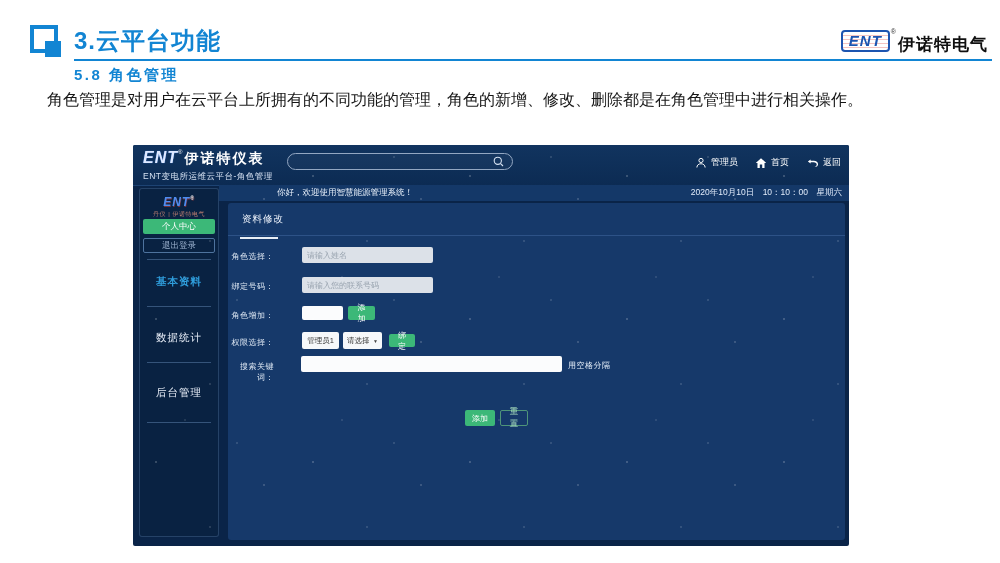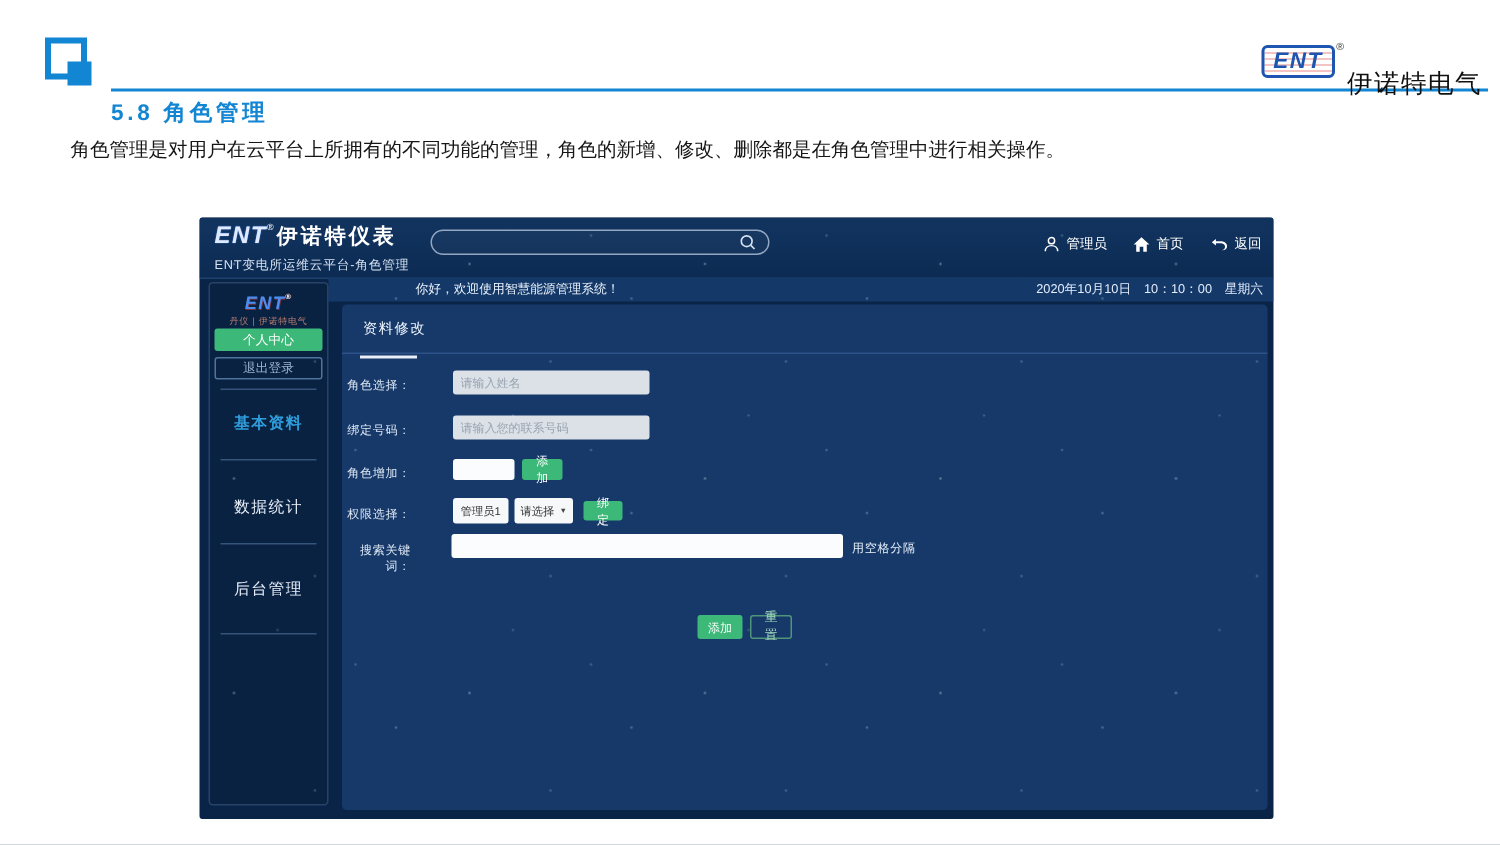--- a/index.html
+++ b/index.html
@@ -98,6 +98,7 @@
     <div class="outline"></div>
     <div class="fill"></div>
   </div>
+  <div class="doc-title">3.云平台功能</div>
   <div class="doc-rule"></div>
   <div class="doc-brand">
     <span class="brand-mark">ENT</span>

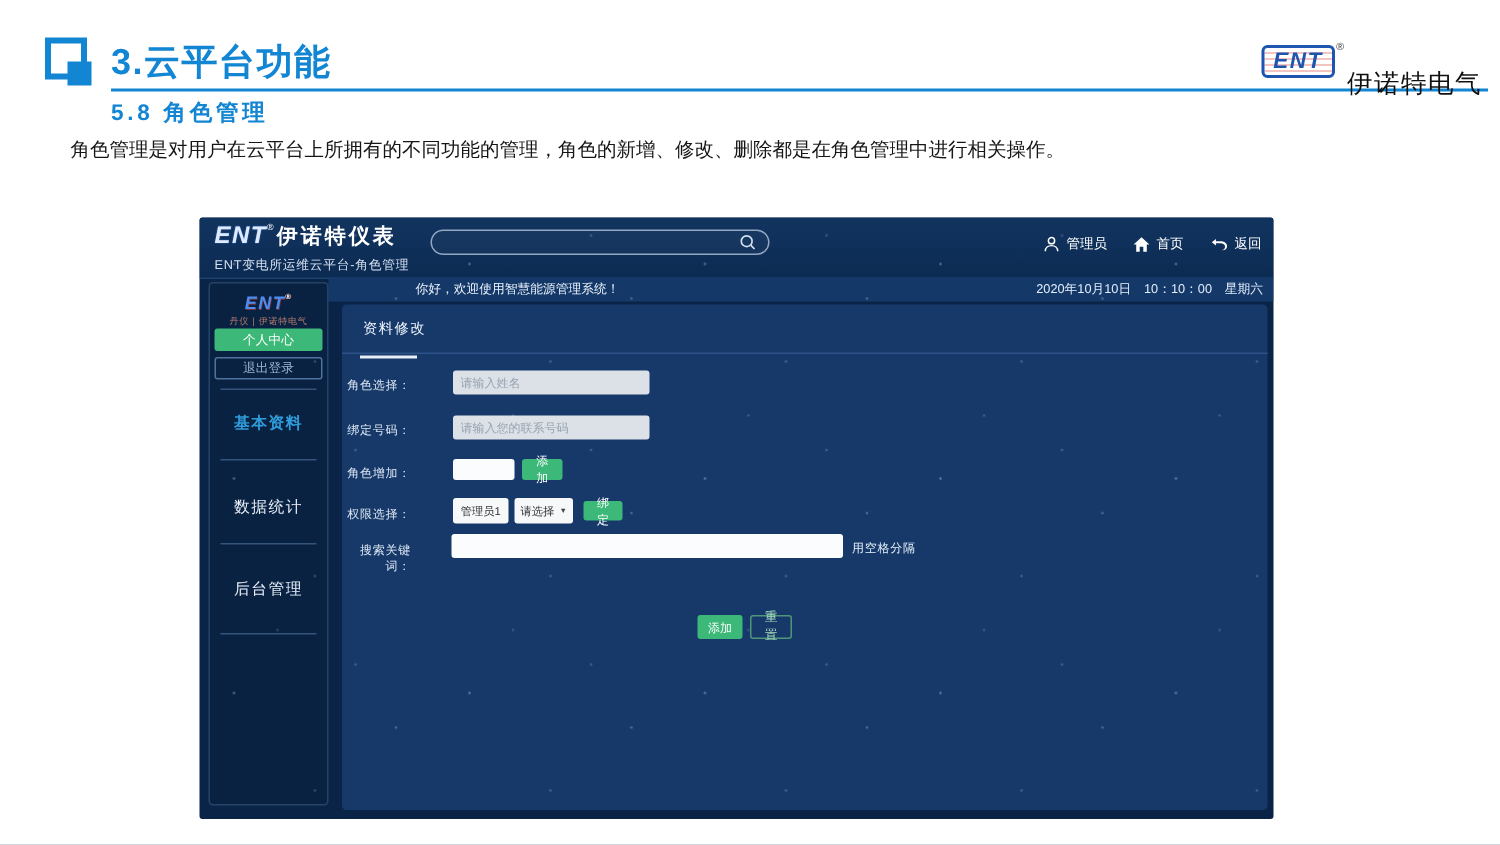--- a/index.html
+++ b/index.html
@@ -17,7 +17,7 @@
       color:#1d55b0;font-style:italic;font-weight:900;font-size:15px;letter-spacing:1px;
       background:repeating-linear-gradient(180deg,transparent 0 3px,rgba(215,60,50,.30) 3px 4px);}
   .brand-reg{font-size:7px;color:#333;margin:-2px 2px 0 1px;}
-  .brand-name{font-size:17px;font-weight:normal;color:#101010;letter-spacing:1px;margin-top:14px;text-align:right;}
+  .brand-name{font-size:17px;font-weight:bold;color:#101010;letter-spacing:1px;margin-top:3px;text-align:right;}
   .section-title{position:absolute;left:74px;top:66px;font-size:15px;font-weight:bold;color:#1285d3;letter-spacing:2.5px;}
   .doc-body{position:absolute;left:16px;top:90px;width:946px;font-size:13px;color:#161616;line-height:19.5px;text-indent:31px;}
 

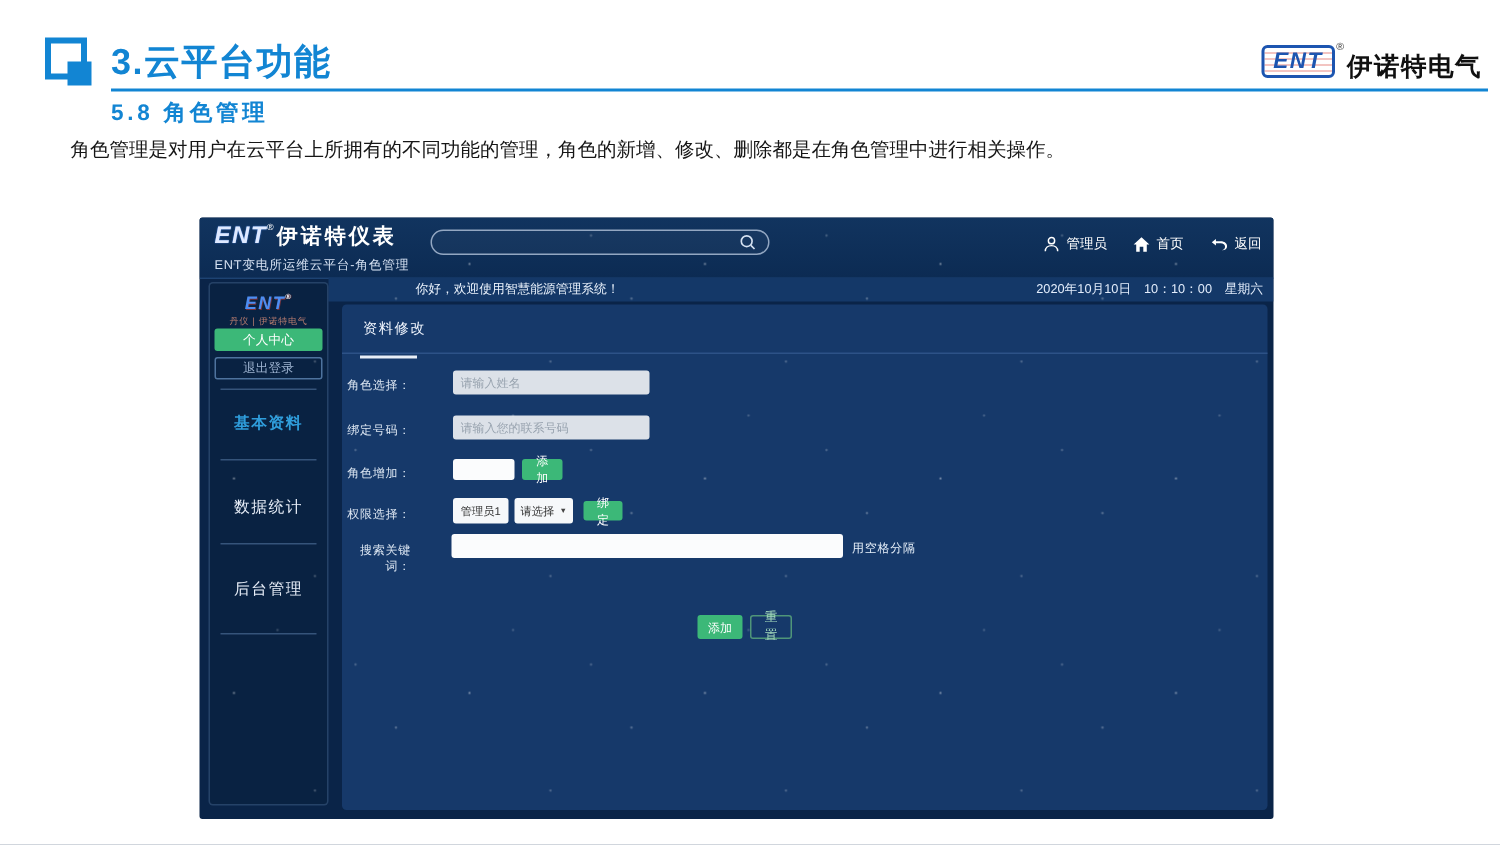--- a/index.html
+++ b/index.html
@@ -19,7 +19,7 @@
   .brand-reg{font-size:7px;color:#333;margin:-2px 2px 0 1px;}
   .brand-name{font-size:17px;font-weight:bold;color:#101010;letter-spacing:1px;margin-top:3px;text-align:right;}
   .section-title{position:absolute;left:74px;top:66px;font-size:15px;font-weight:bold;color:#1285d3;letter-spacing:2.5px;}
-  .doc-body{position:absolute;left:16px;top:90px;width:946px;font-size:13px;color:#161616;line-height:19.5px;text-indent:31px;}
+  .doc-body{position:absolute;left:16px;top:90px;width:946px;font-size:16px;color:#161616;line-height:19.5px;text-indent:31px;}
 
   
   .shot{position:absolute;left:133px;top:145px;width:716px;height:401px;background:#0a2448;border-radius:2px;overflow:hidden;}

